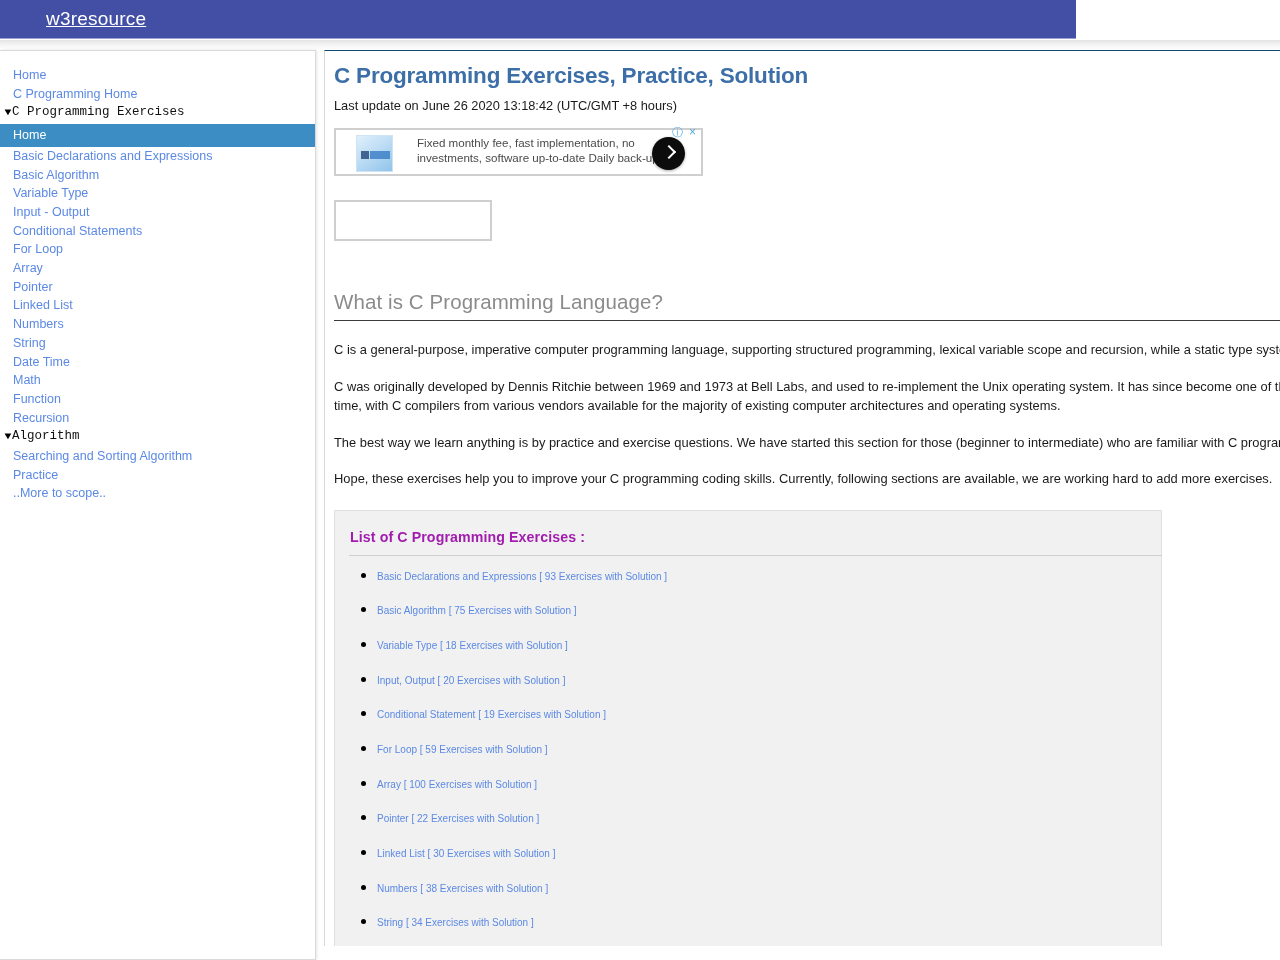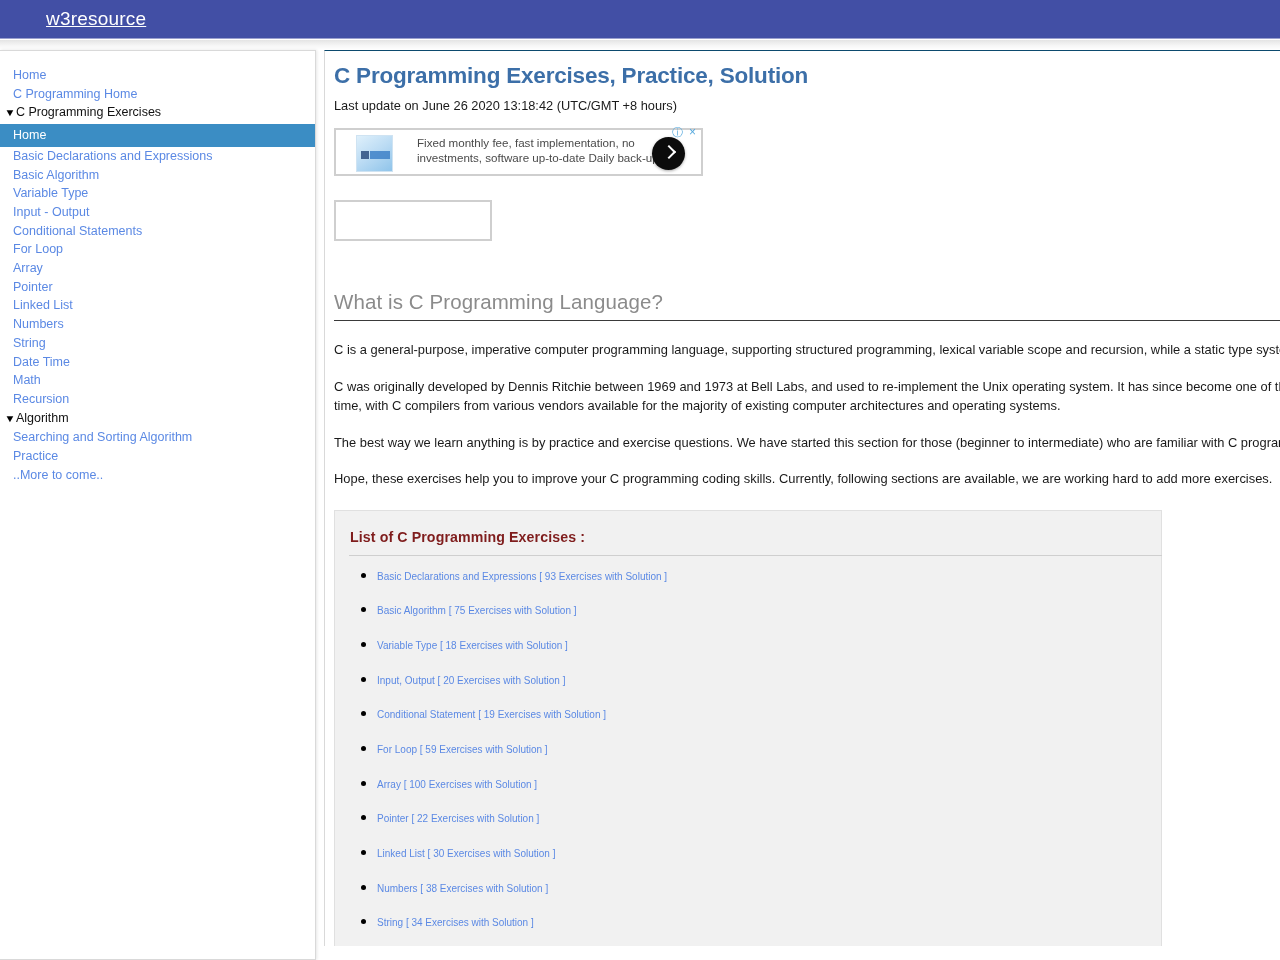--- a/index.html
+++ b/index.html
@@ -18,7 +18,7 @@
   #topbar {
     position: absolute;
     top: 0; left: 0;
-    width: 1280px;
+    width: 1076px;
     height: 39px;
     background: #424fa5;
     border-bottom: 1px solid #9aa0cf;

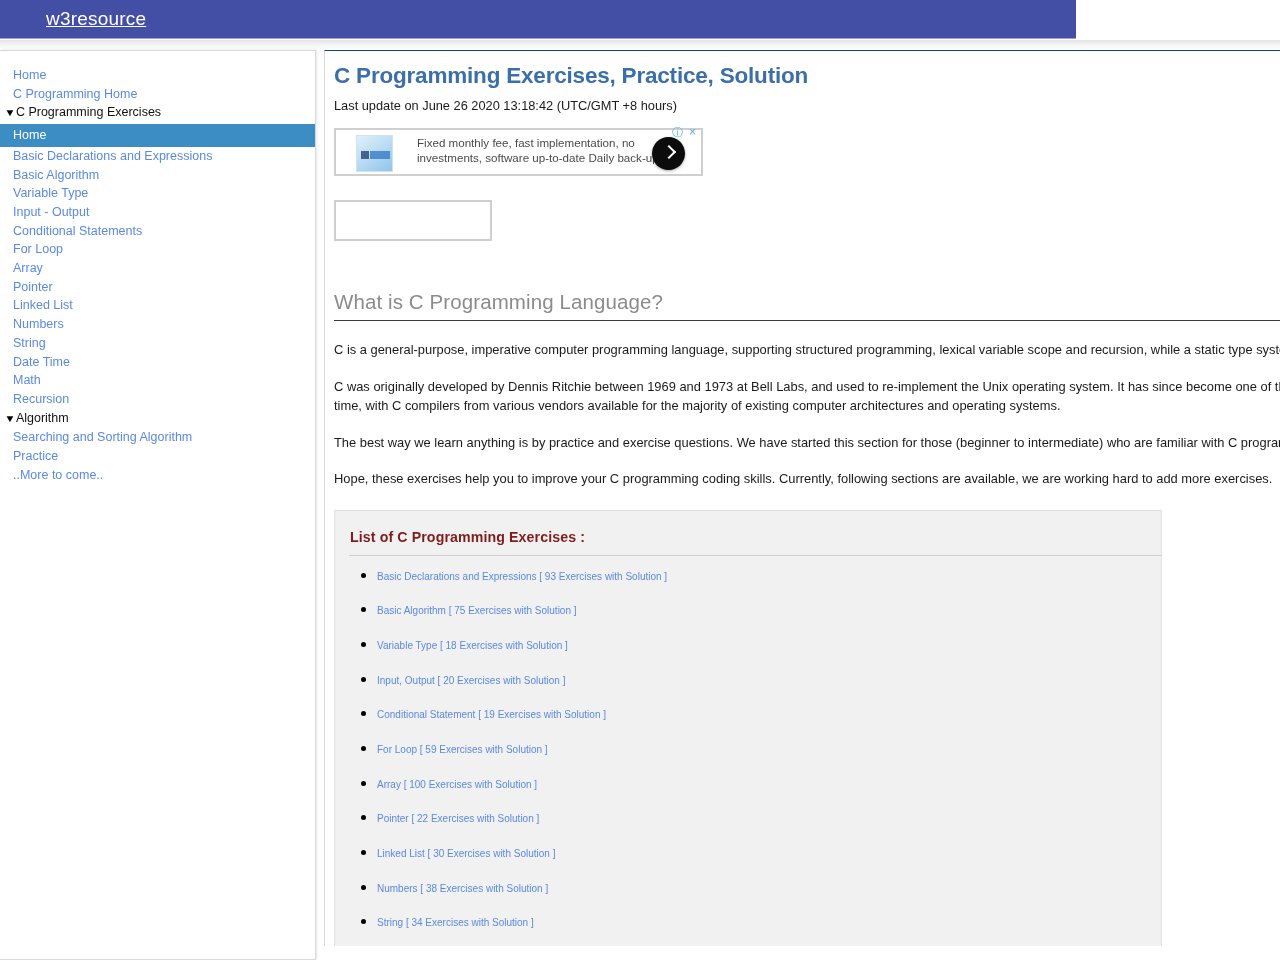--- a/index.html
+++ b/index.html
@@ -72,6 +72,7 @@
     line-height: 18.7px;
     padding: 0 12px 0 5px;
     white-space: nowrap;
+    font-family: Liberation Mono, monospace;
   }
   .nav-group .caret {
     display: inline-block;

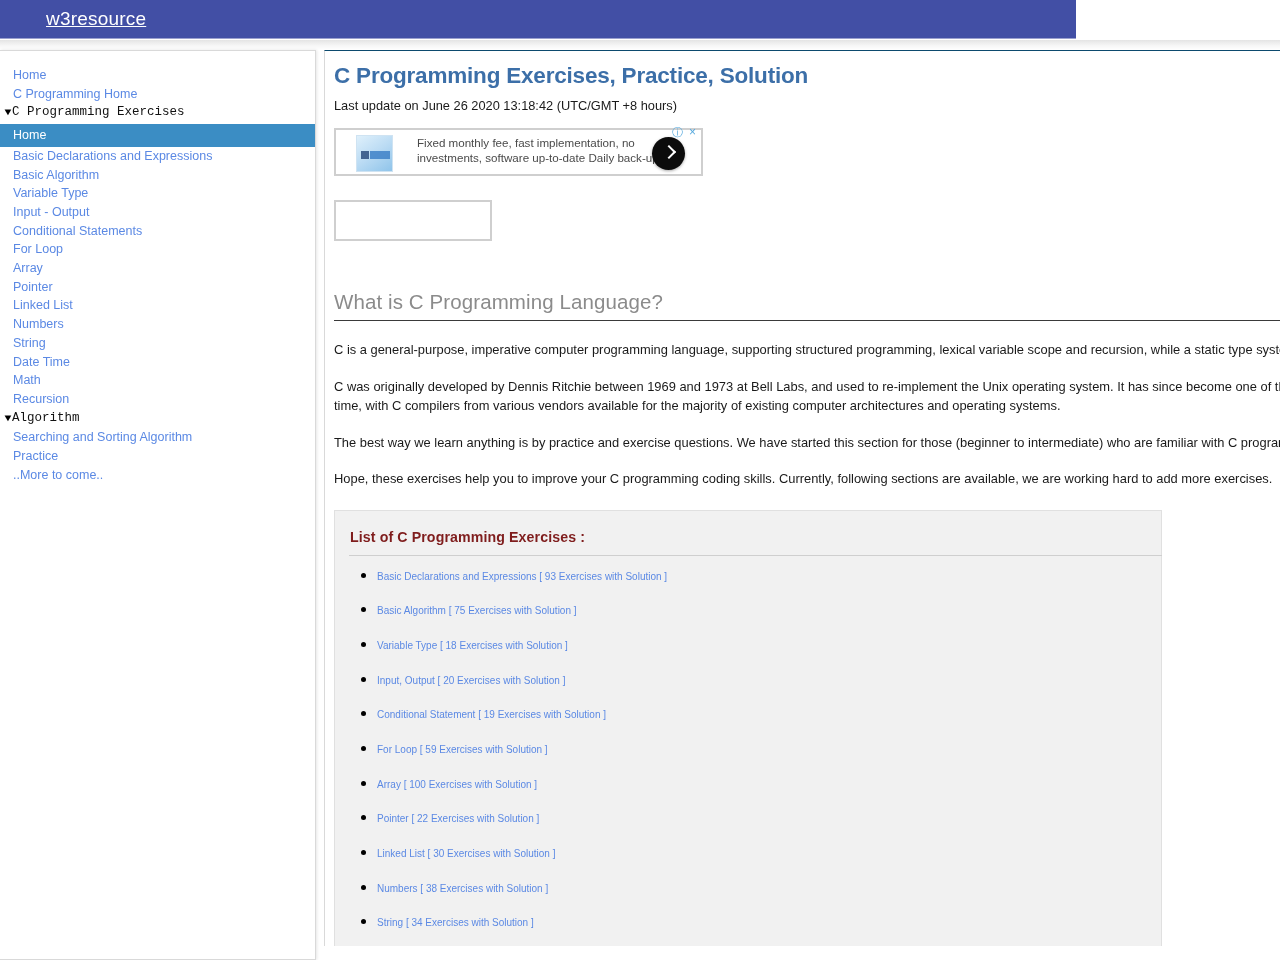--- a/index.html
+++ b/index.html
@@ -302,6 +302,7 @@
       <a href="#" class="nav-link">String</a>
       <a href="#" class="nav-link">Date Time</a>
       <a href="#" class="nav-link">Math</a>
+      <a href="#" class="nav-link">Function</a>
       <a href="#" class="nav-link">Recursion</a>
       <div class="nav-group"><span class="caret">▼</span><span>Algorithm</span></div>
       <a href="#" class="nav-link">Searching and Sorting Algorithm</a>

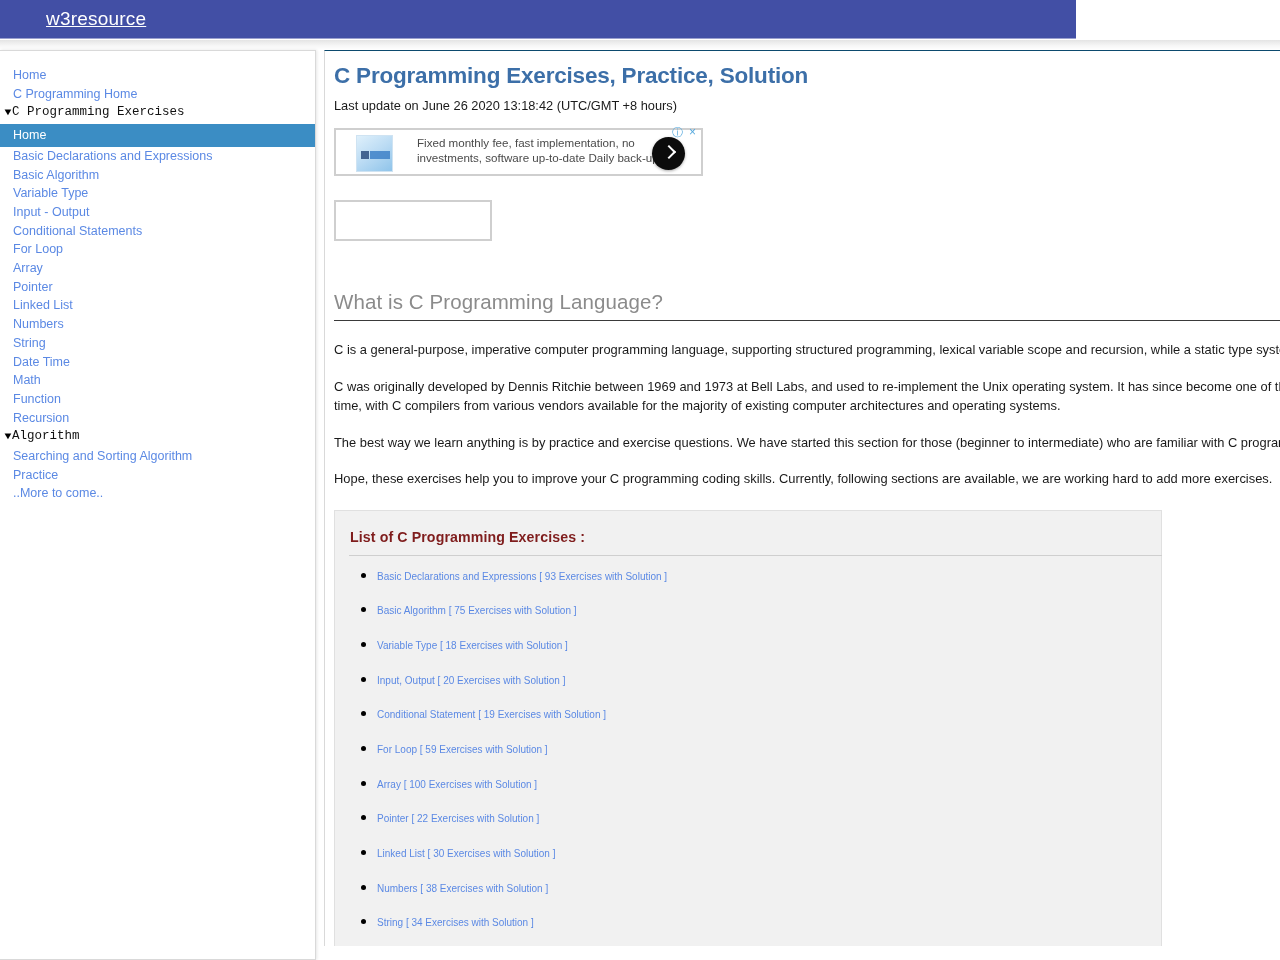--- a/index.html
+++ b/index.html
@@ -307,7 +307,7 @@
       <div class="nav-group"><span class="caret">▼</span><span>Algorithm</span></div>
       <a href="#" class="nav-link">Searching and Sorting Algorithm</a>
       <a href="#" class="nav-link">Practice</a>
-      <a href="#" class="nav-link">..More to come..</a>
+      <a href="#" class="nav-link">..More to scope..</a>
     </div>
 </nav>
 

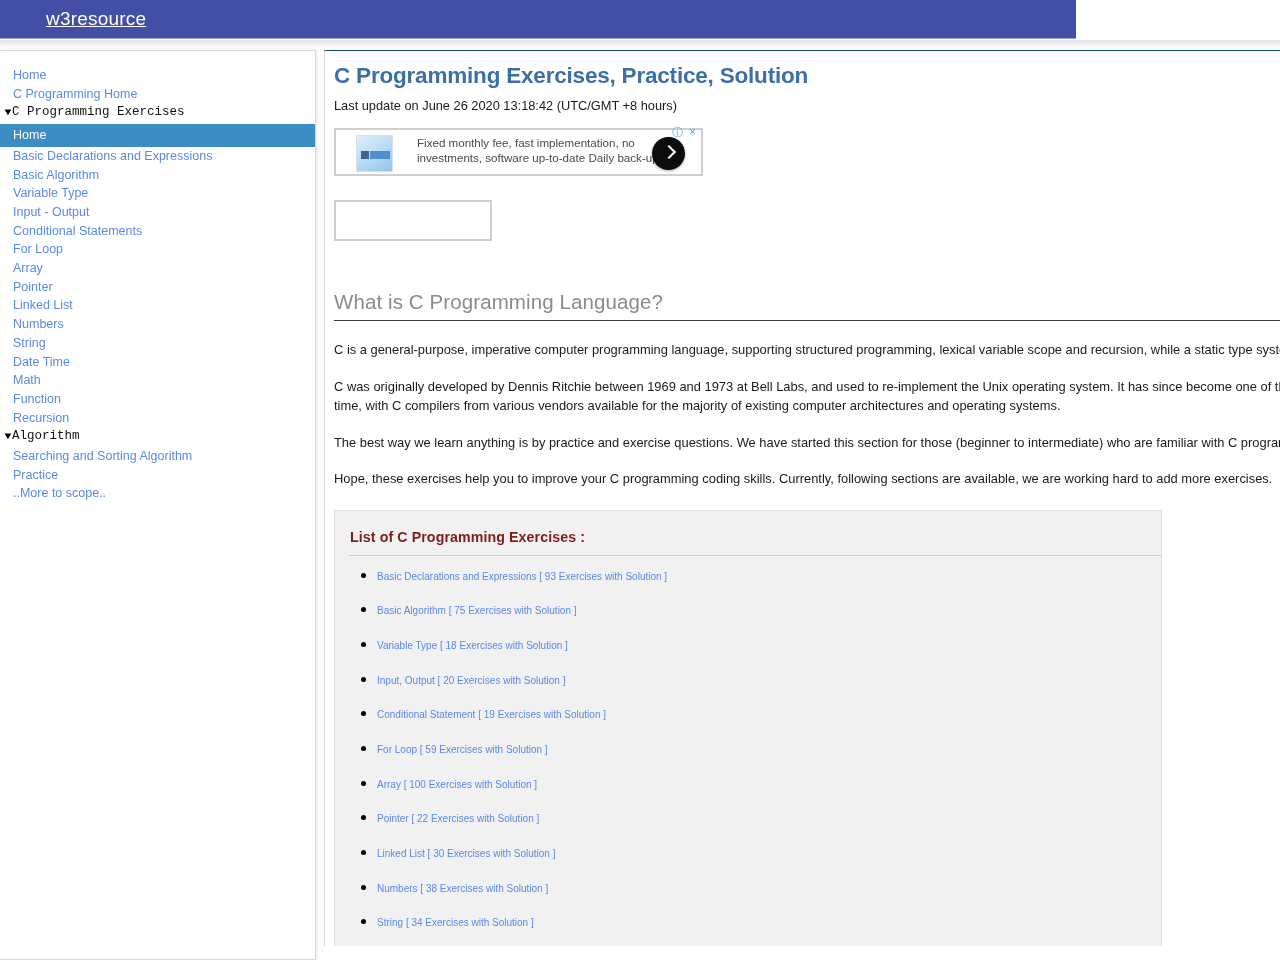--- a/index.html
+++ b/index.html
@@ -245,7 +245,7 @@
   }
   #exercise-box h3 {
     margin: 0 0 0 1px;
-    color: #7f1d1d;
+    color: #a21caf;
     font-size: 14.2px;
     font-weight: bold;
     line-height: 18px;

